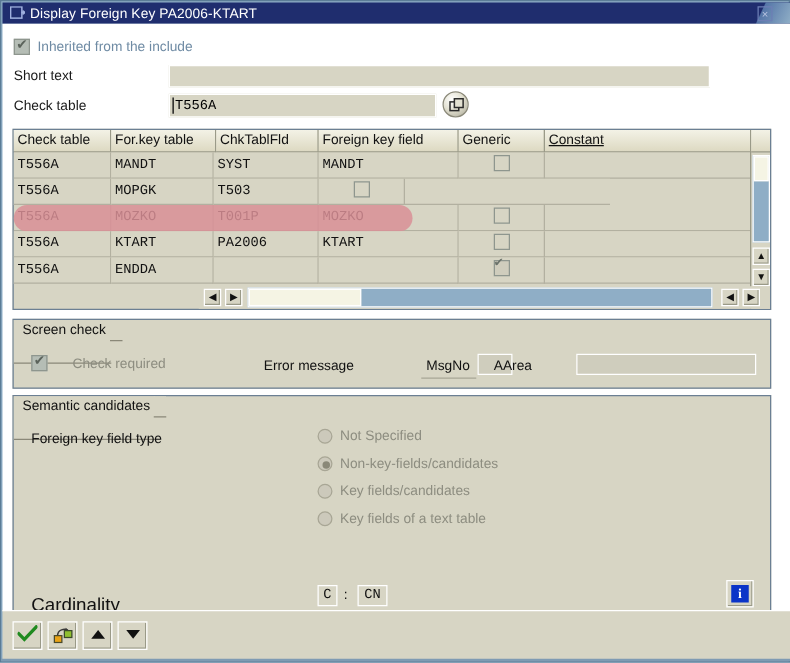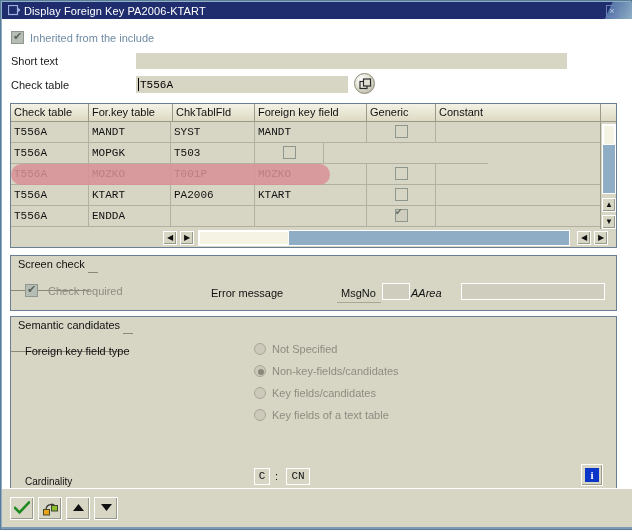--- a/index.html
+++ b/index.html
@@ -124,7 +124,7 @@
     line-height: 17px; padding-left: 3px;
     white-space: nowrap; overflow: hidden;
   }
-  .hcell.last { border-right: none; }
+  .hcell.last { border-right: none; text-decoration: underline; }
   .grid-row {
     display: flex; height: 21px;
     position: relative;

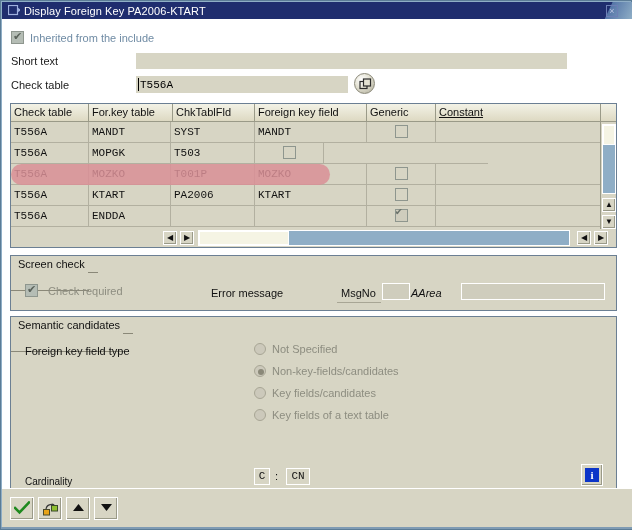--- a/index.html
+++ b/index.html
@@ -223,7 +223,7 @@
 
   #screen-check { left: 8px; top: 236px; width: 607px; height: 56px; }
   #check-required-row { position: absolute; left: 14px; top: 28px;
-     display: flex; align-items: center; gap: 10px; }
+     display: flex; align-items: center; gap: 20px; }
   #check-required-label { color: #8d8d80; font-size: 11px; }
   #error-message-label { position: absolute; left: 200px; top: 31px; color: #111; font-size: 11px; }
   #msgno-label { position: absolute; left: 330px; top: 31px; color: #111; font-size: 11px; }

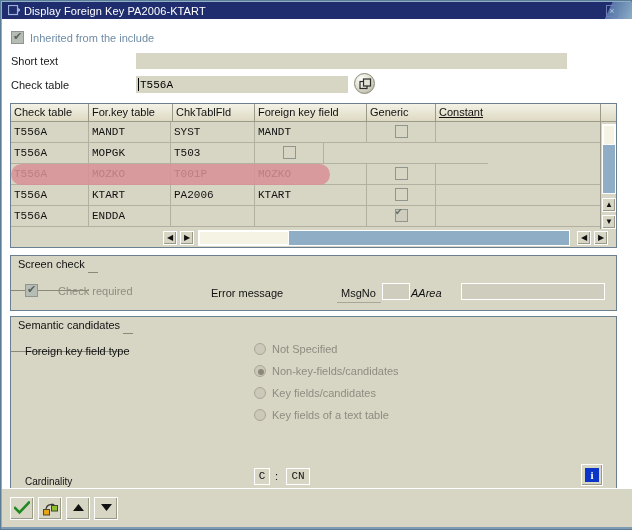--- a/index.html
+++ b/index.html
@@ -230,7 +230,7 @@
   #msgno-underline { position: absolute; left: 326px; top: 46px; width: 44px; height: 1px; background: #a8a695; }
   #msgno-input { position: absolute; left: 371px; top: 27px; width: 28px; height: 17px;
      background: #cfcdbd; border: 1px solid #ffffff; }
-  #aarea-label { position: absolute; left: 400px; top: 31px; color: #111; font-size: 11px; font-style: italic; }
+  #aarea-label { position: absolute; left: 384px; top: 31px; color: #111; font-size: 11px; }
   #aarea-input { position: absolute; left: 450px; top: 27px; width: 144px; height: 17px;
      background: #cfcdbd; border: 1px solid #ffffff; }
 

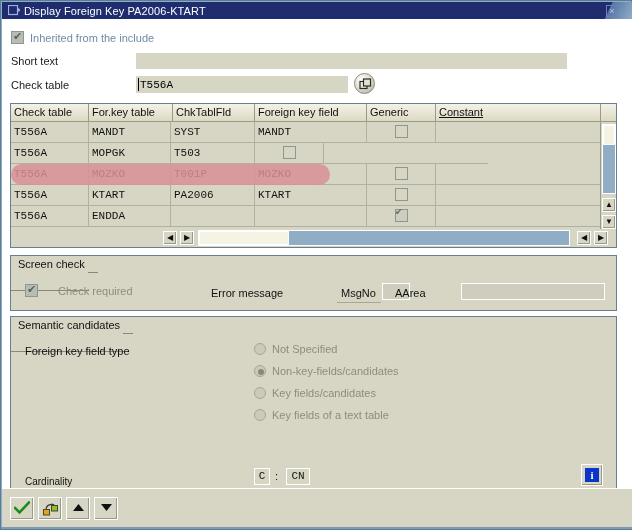--- a/index.html
+++ b/index.html
@@ -247,7 +247,7 @@
     width: 6px; height: 6px; border-radius: 50%; background: #8a8878;
   }
   .radio-label { color: #8d8d80; font-size: 11px; white-space: nowrap; }
-  #cardinality-label { position: absolute; left: 14px; top: 159px; color: #111; font-size: 10px; }
+  #cardinality-label { position: absolute; left: 14px; top: 159px; color: #111; font-size: 15px; }
   #card-underline { position: absolute; left: 14px; top: 172px; width: 560px; height: 1px; background: #b5b3a3; }
   .card-box {
     position: absolute; height: 17px;

